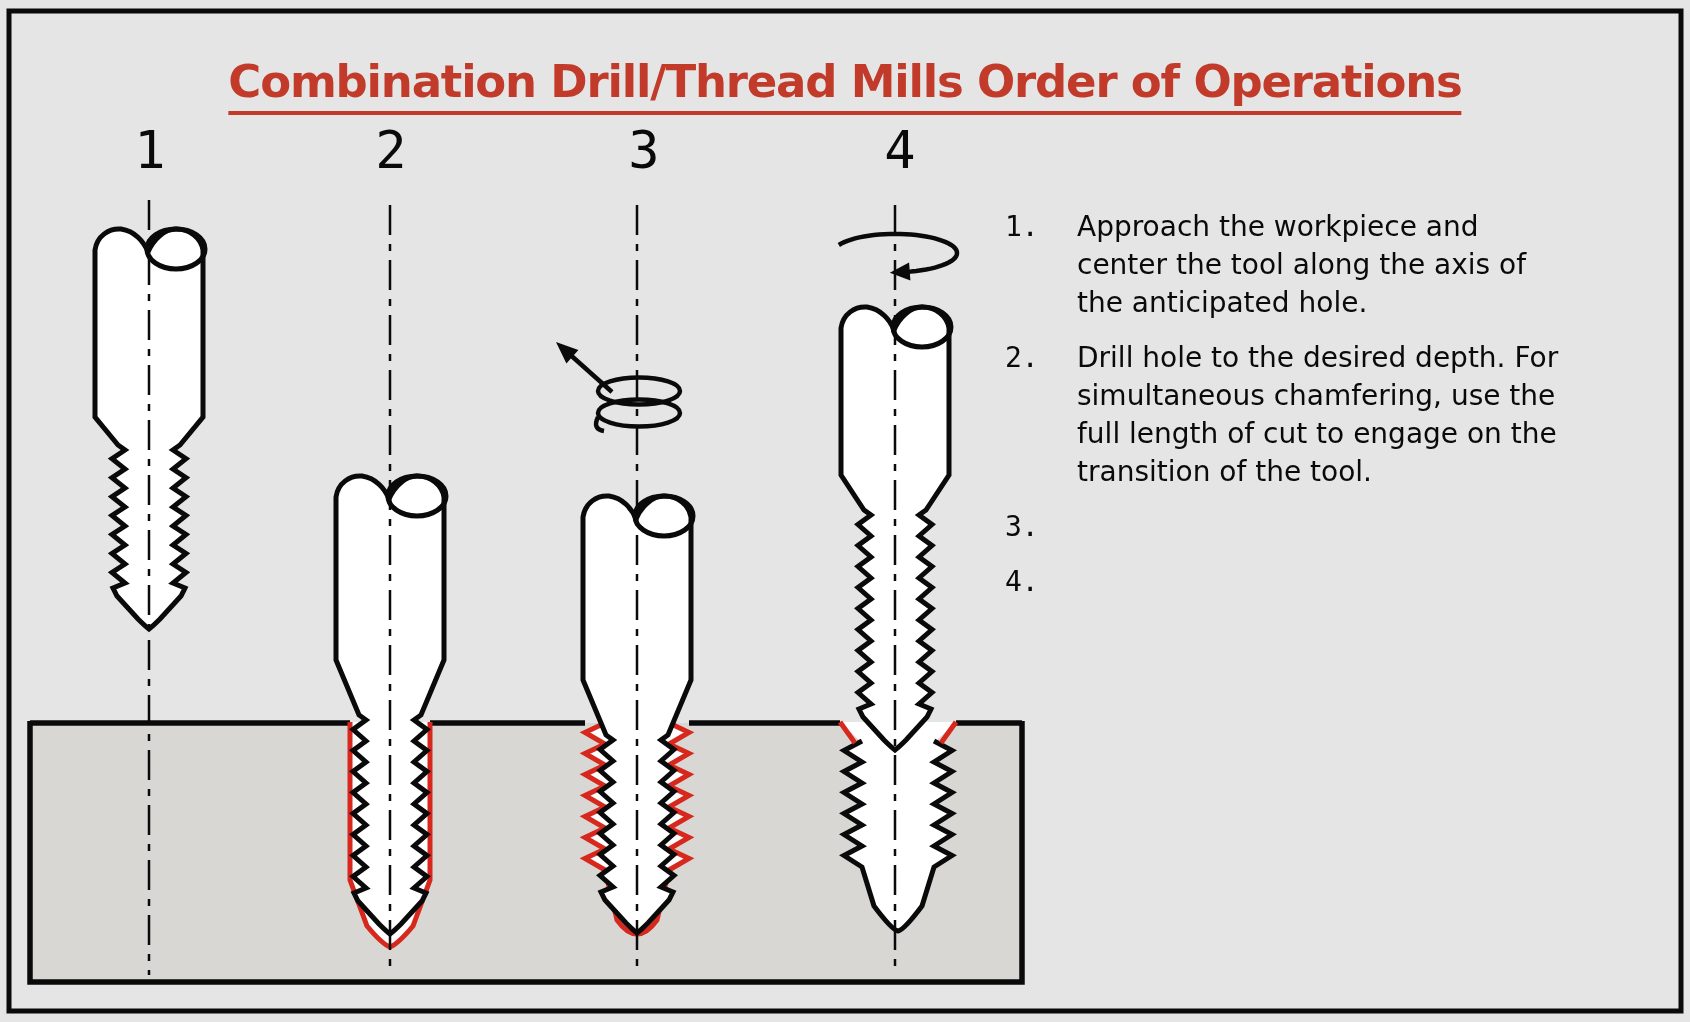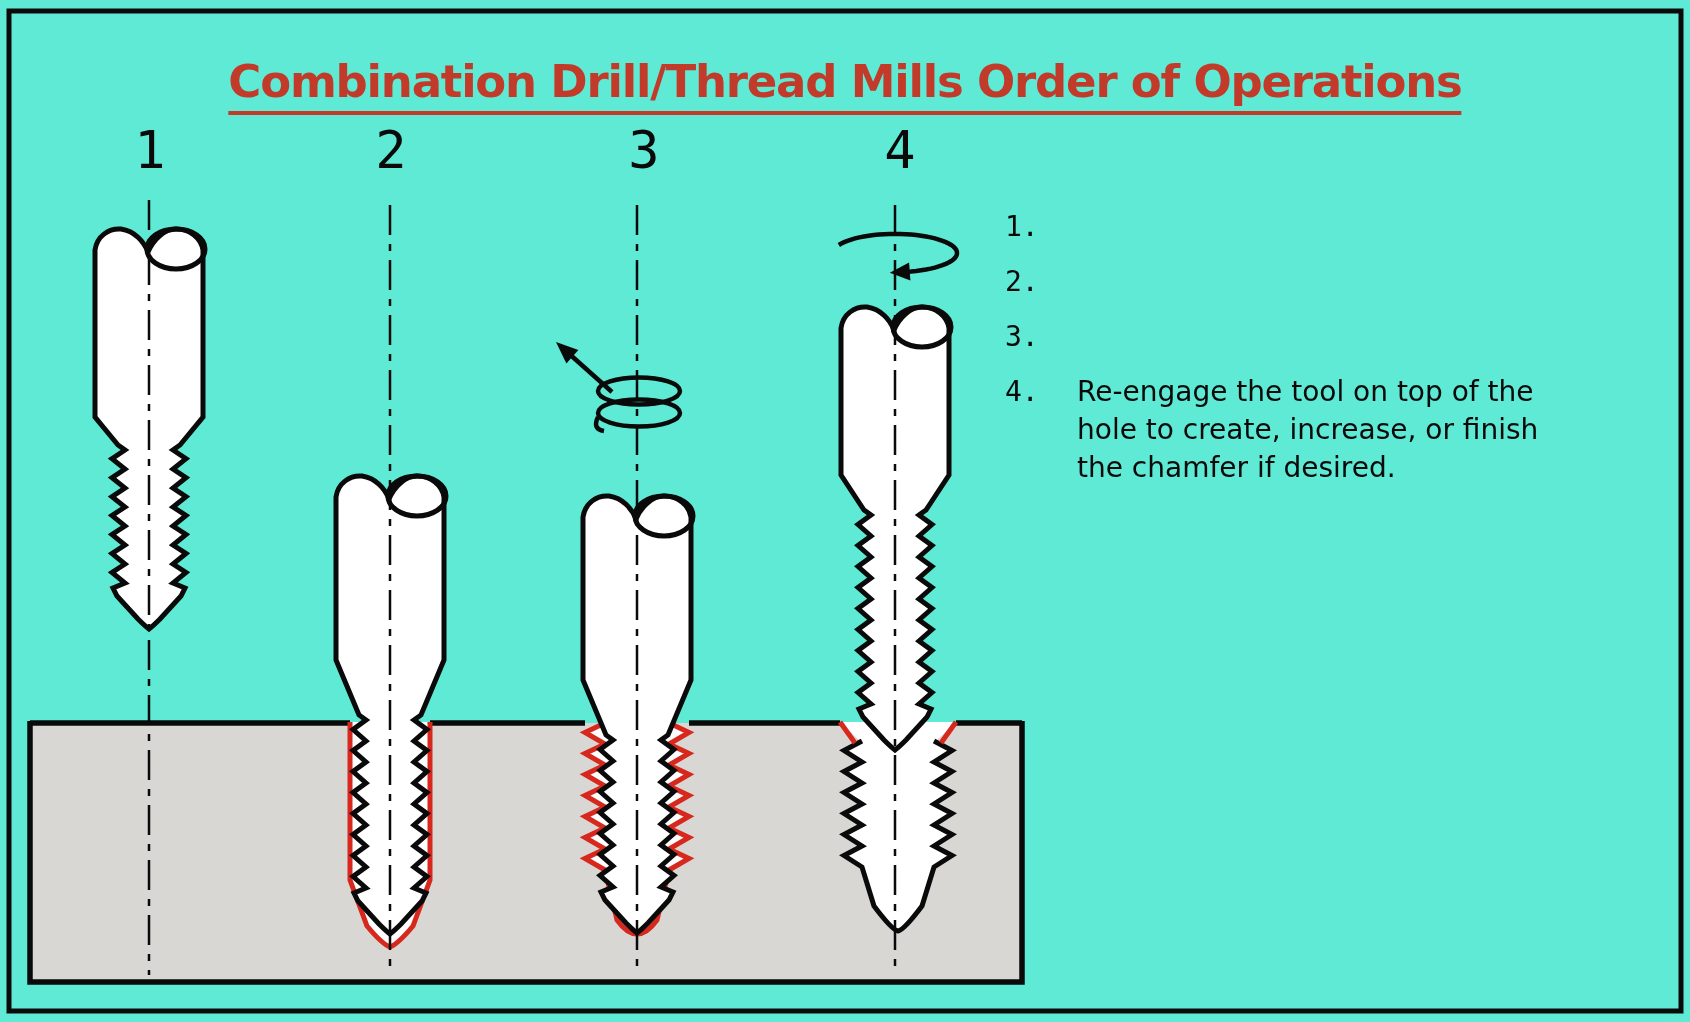--- a/index.html
+++ b/index.html
@@ -4,7 +4,7 @@
 <style>
   html,body{margin:0;padding:0;background:#ffffff;}
   body{width:1690px;height:1022px;font-family:"DejaVu Sans",sans-serif;color:#0a0a0a;}
-  .canvas{position:relative;width:1690px;height:1022px;background:#5eead4;overflow:hidden;}
+  .canvas{position:relative;width:1690px;height:1022px;background:#e5e5e5;overflow:hidden;}
   .canvas svg{position:absolute;left:0;top:0;}
   .title{
     position:absolute;top:26px;left:50%;transform:translateX(-50%);

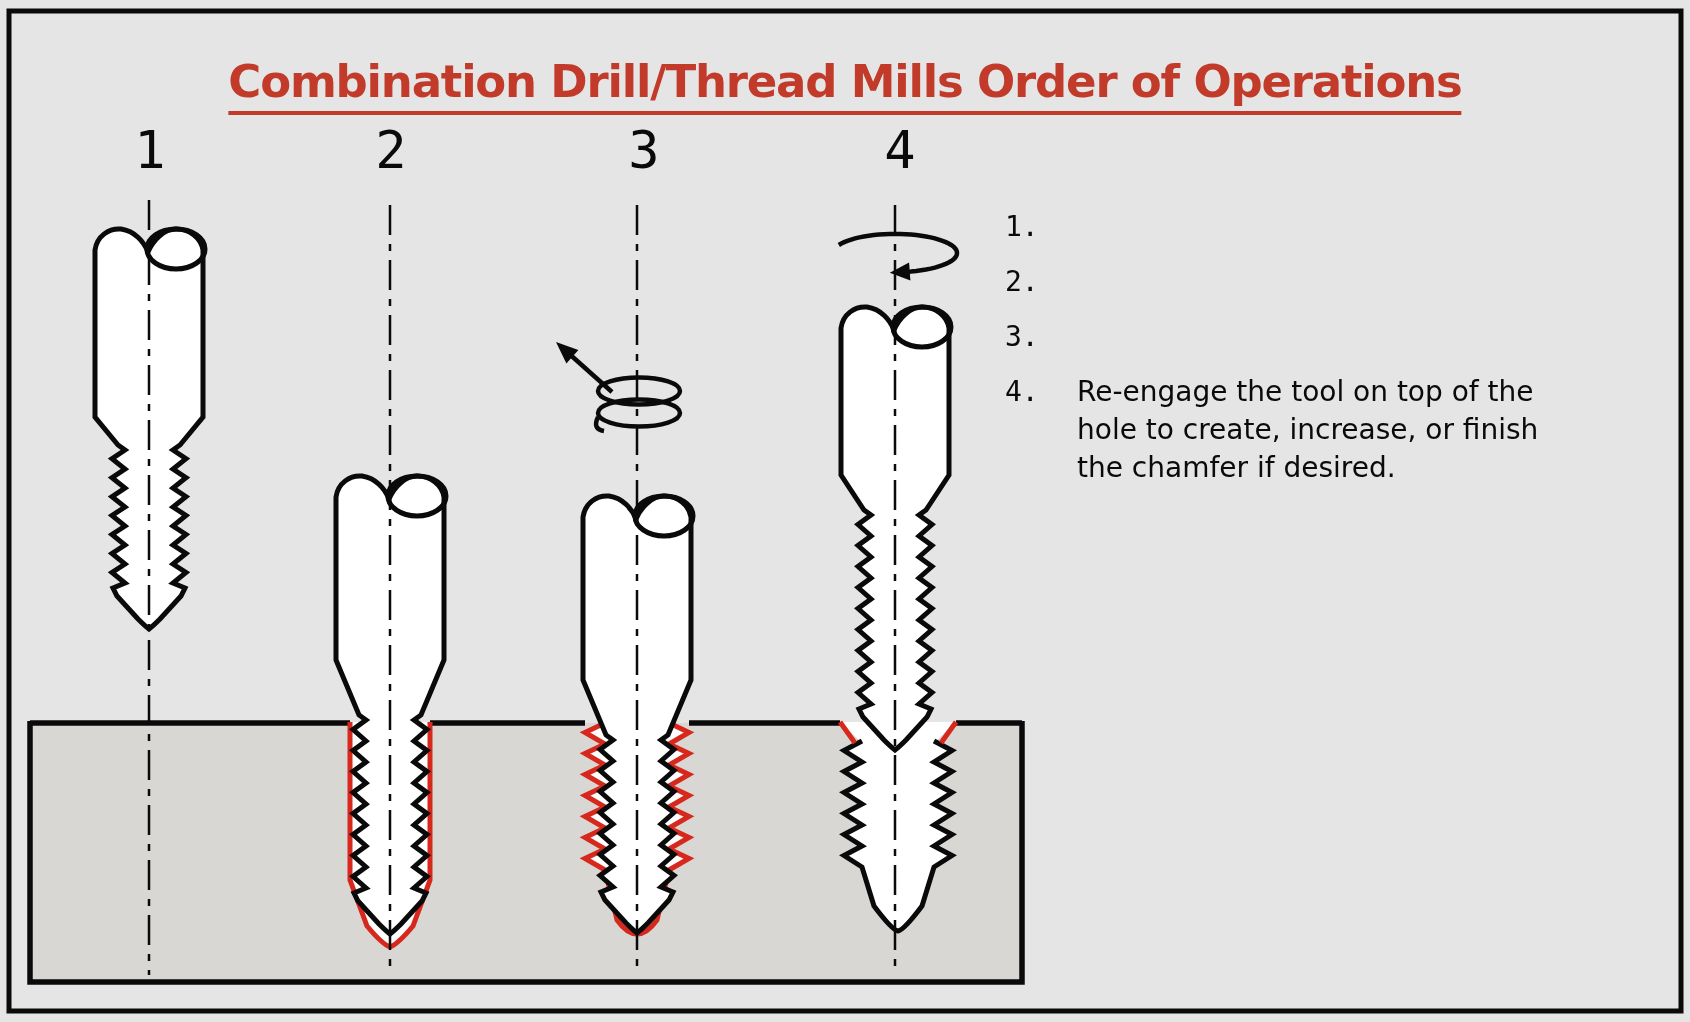--- a/index.html
+++ b/index.html
@@ -101,6 +101,7 @@
   <div class="steps">
     <div class="step">
       <span class="num">1.</span>
+      <span class="txt">Approach the workpiece and center the tool along the axis of the anticipated hole.</span>
     </div>
     <div class="step">
       <span class="num">2.</span>

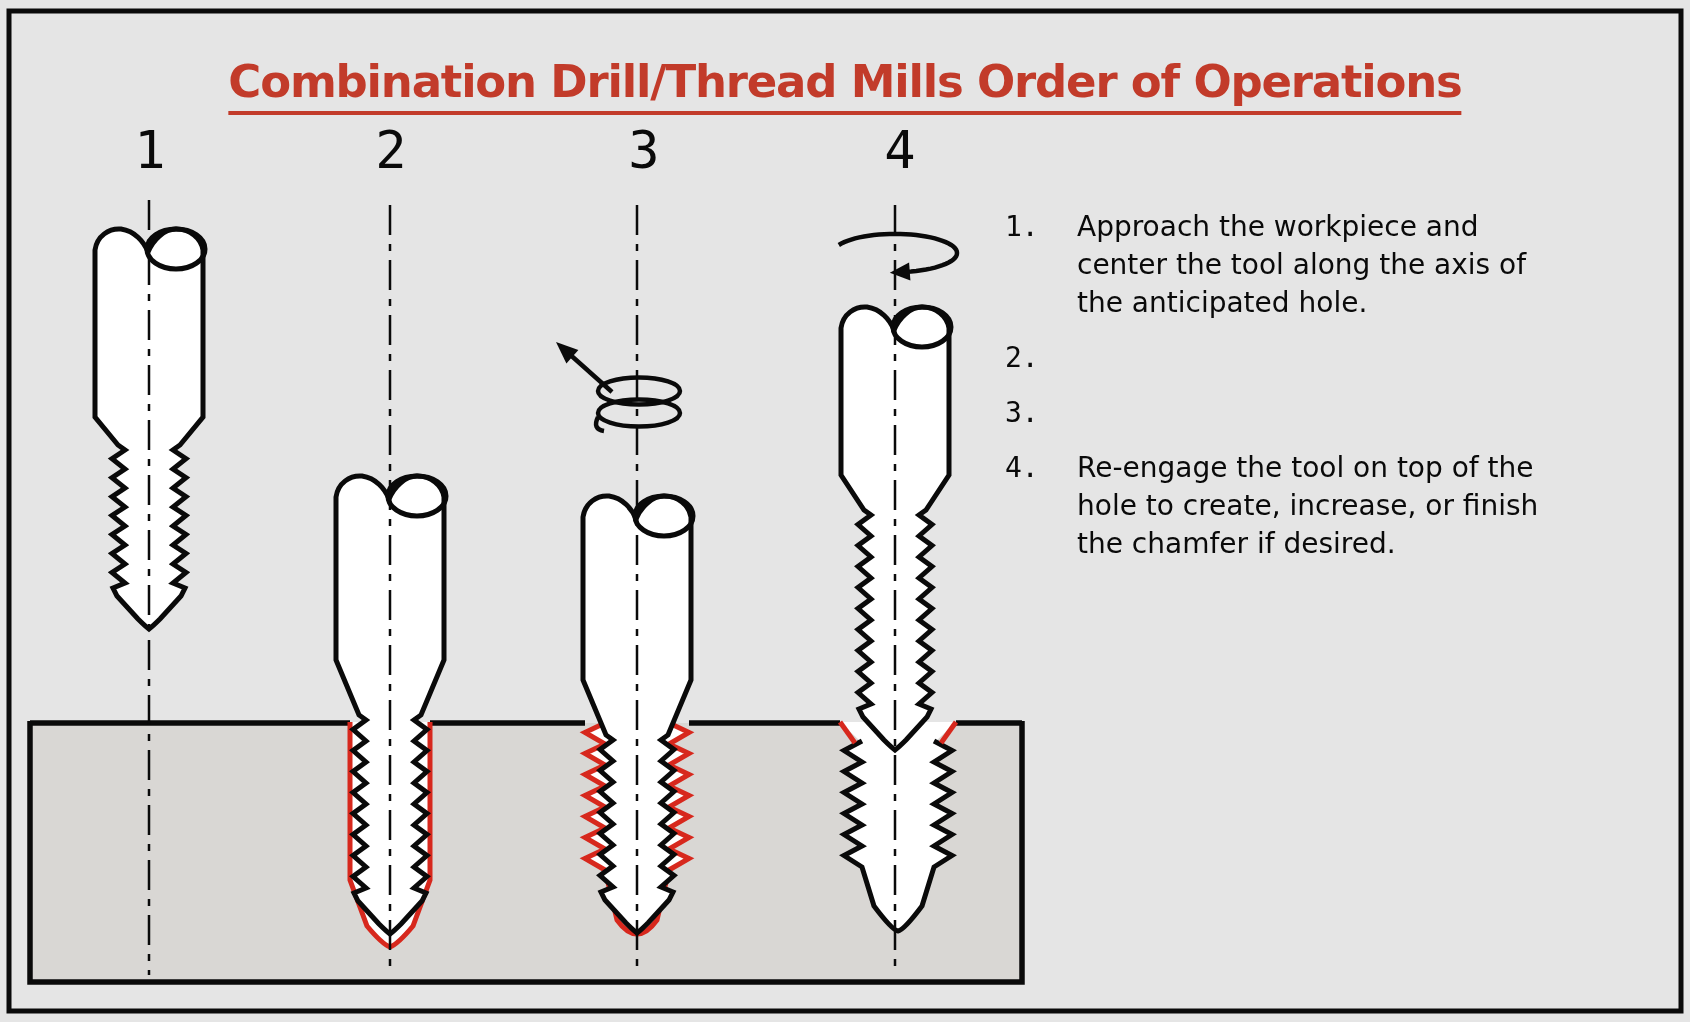--- a/index.html
+++ b/index.html
@@ -105,6 +105,7 @@
     </div>
     <div class="step">
       <span class="num">2.</span>
+      <span class="txt">Drill hole to the desired depth. For simultaneous chamfering, use the full length of cut to engage on the transition of the tool.</span>
     </div>
     <div class="step">
       <span class="num">3.</span>

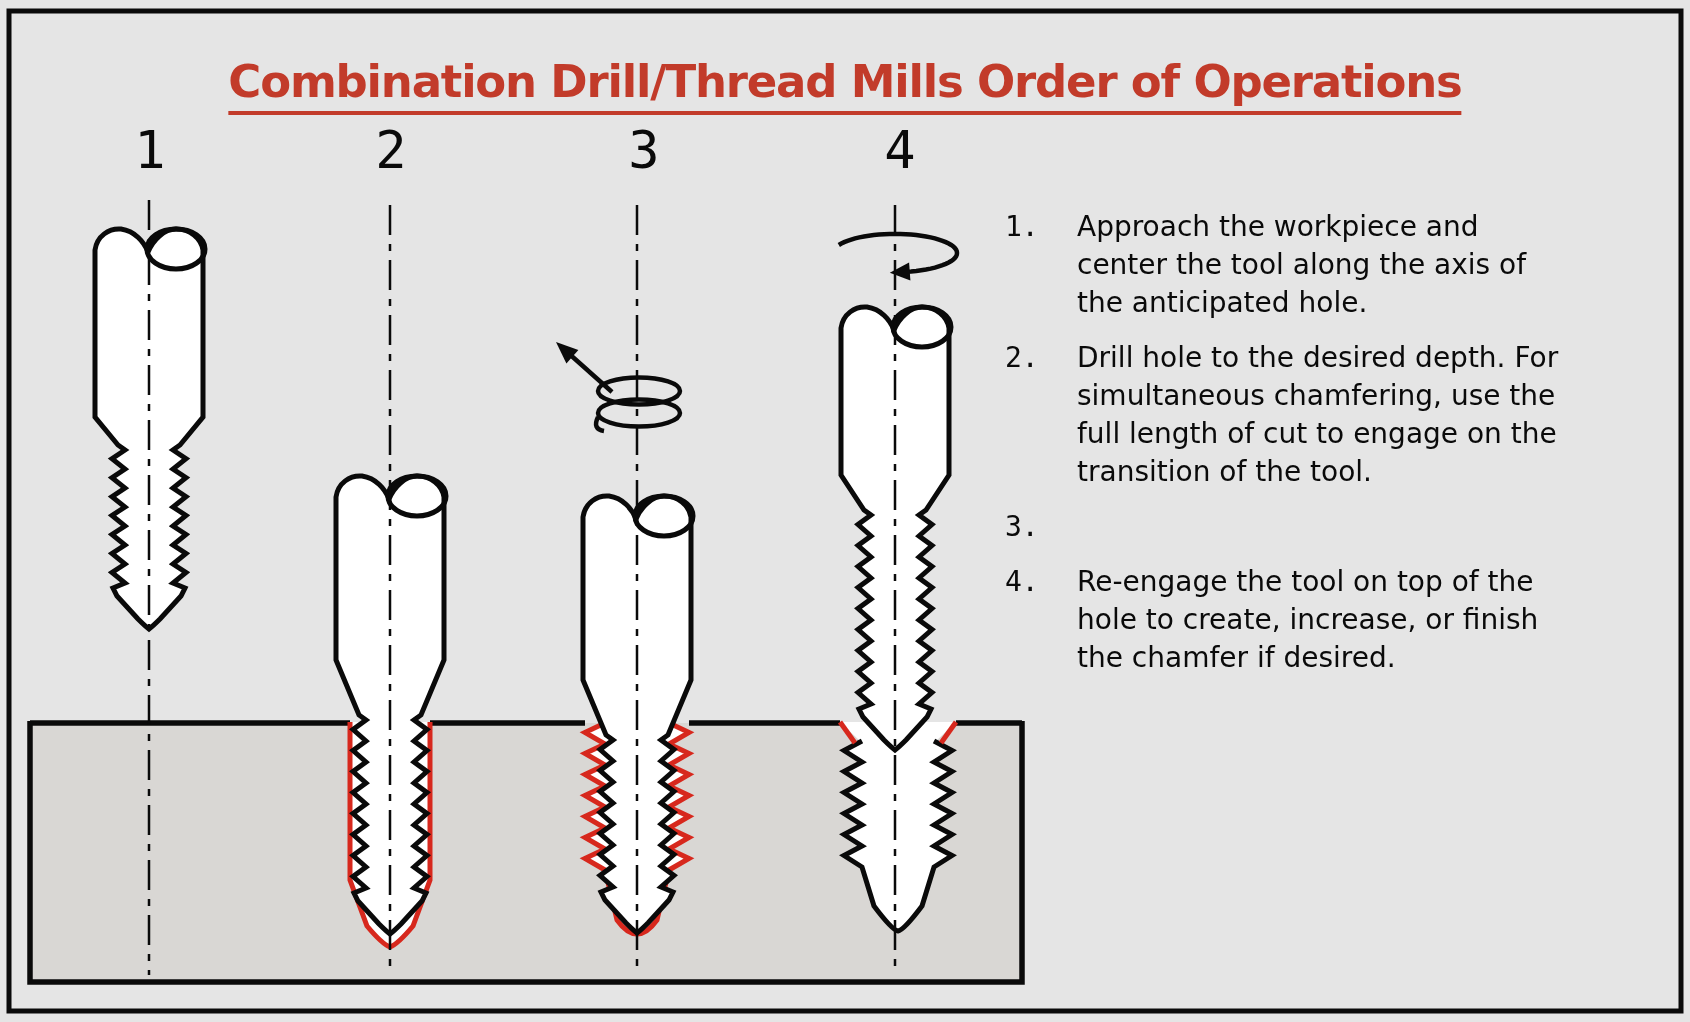--- a/index.html
+++ b/index.html
@@ -112,7 +112,6 @@
     </div>
     <div class="step">
       <span class="num">4.</span>
-      <span class="txt">Re-engage the tool on top of the hole to create, increase, or finish the chamfer if desired.</span>
     </div>
   </div>
 </div>

